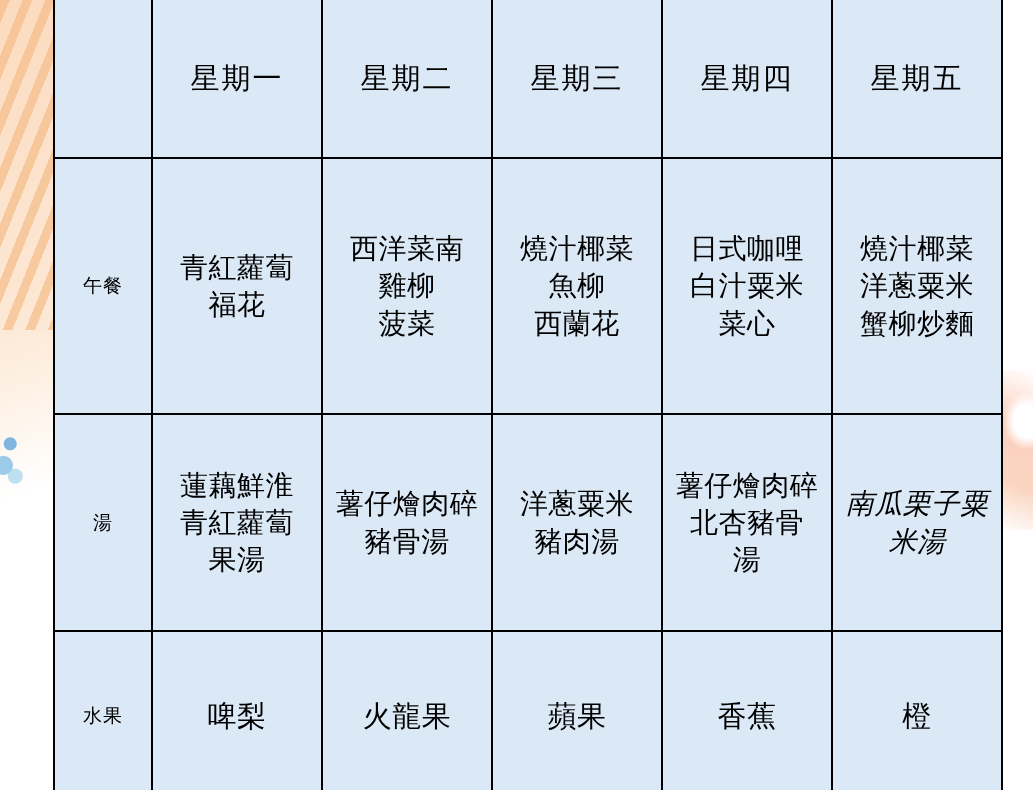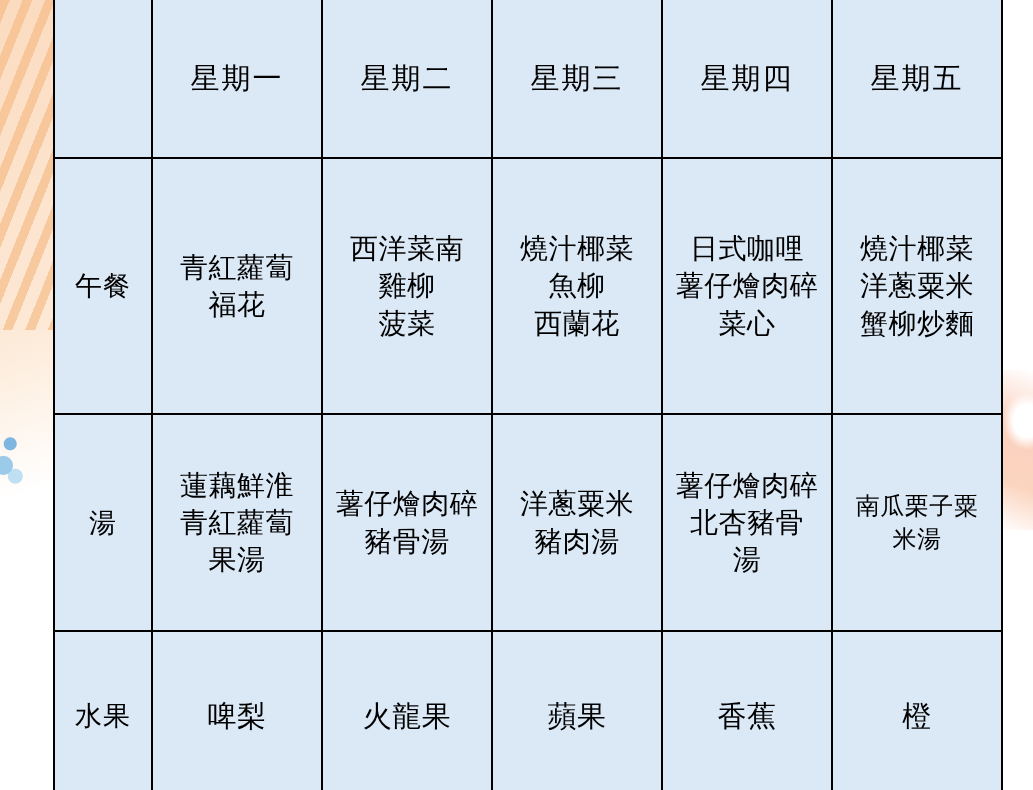--- a/index.html
+++ b/index.html
@@ -164,7 +164,7 @@
 魚柳
 西蘭花</td>
         <td class="cell-text">日式咖哩
-薯仔燴肉碎
+白汁粟米
 菜心</td>
         <td class="cell-text">燒汁椰菜
 洋蔥粟米

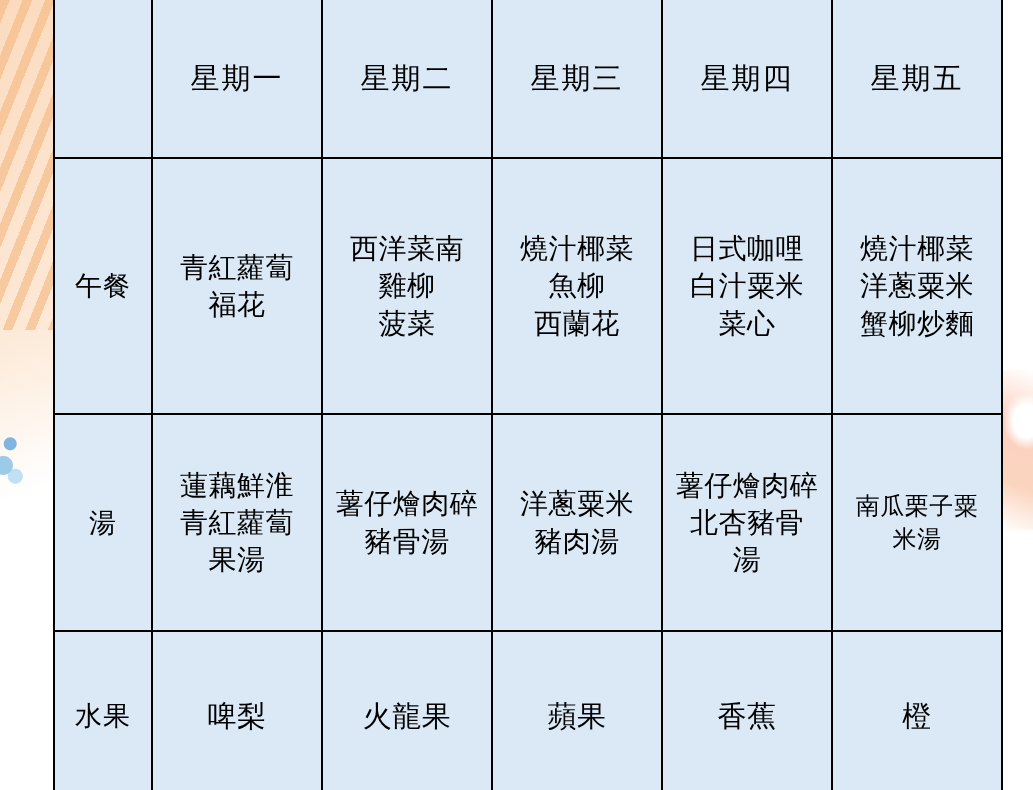--- a/index.html
+++ b/index.html
@@ -109,7 +109,7 @@
     letter-spacing: 2px;
   }
   .row-label {
-    font-size: 27px;
+    font-size: 19px;
     letter-spacing: 1px;
   }
   .cell-text {

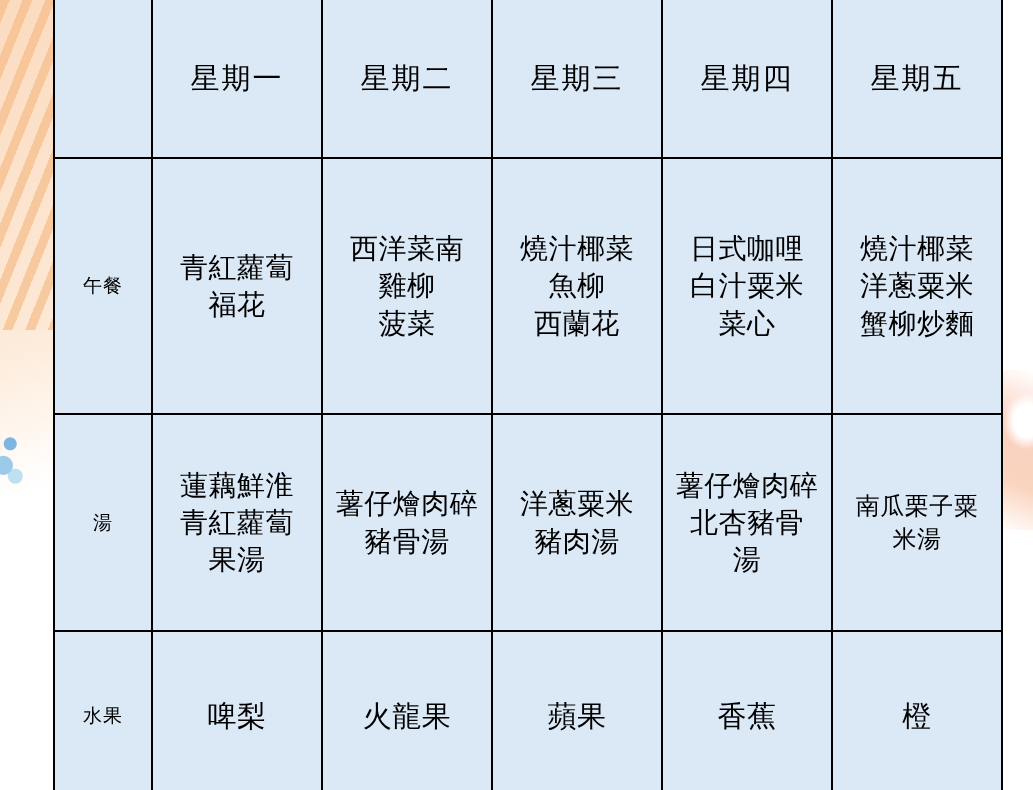--- a/index.html
+++ b/index.html
@@ -119,8 +119,9 @@
     white-space: pre-line;
   }
   .cell-text.small {
-    font-size: 24px;
+    font-size: 28px;
     line-height: 1.35;
+    font-style: italic;
   }
   .cell-text.fruit {
     font-size: 29px;

